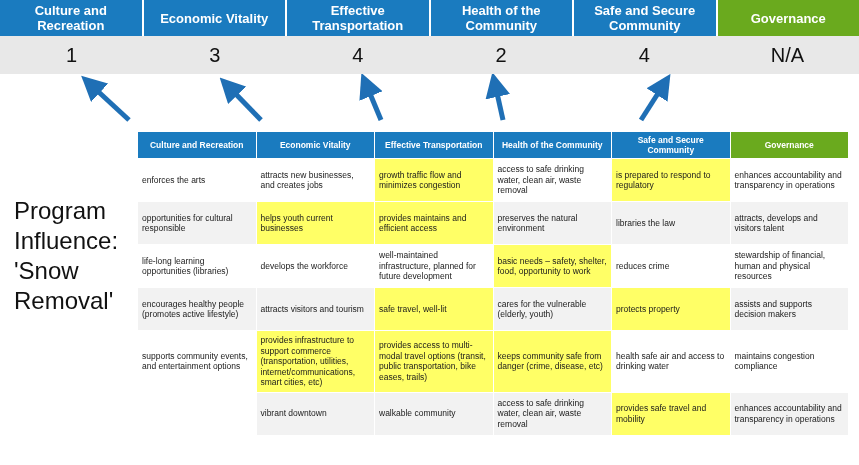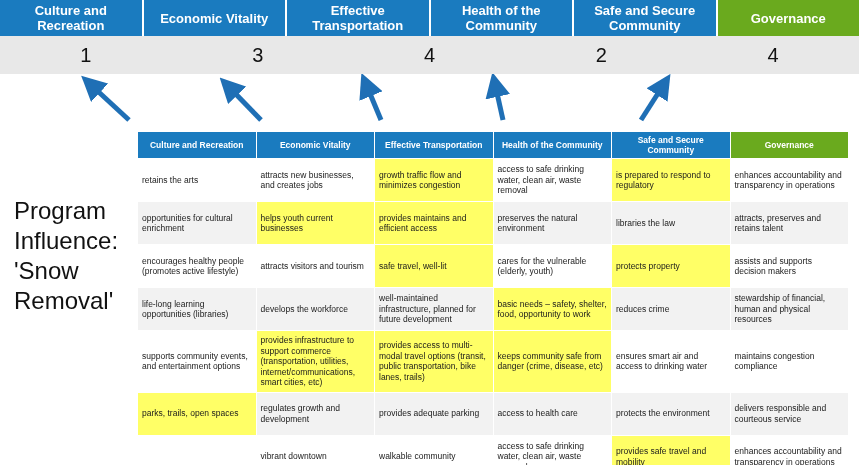--- a/index.html
+++ b/index.html
@@ -135,6 +135,7 @@
     <div class="score-cell">4</div>
     <div class="score-cell">2</div>
     <div class="score-cell">4</div>
+    <div class="score-cell">N/A</div>
   </div>
 
 <svg id="arrow-layer" viewBox="0 0 859 58" width="859" height="58">

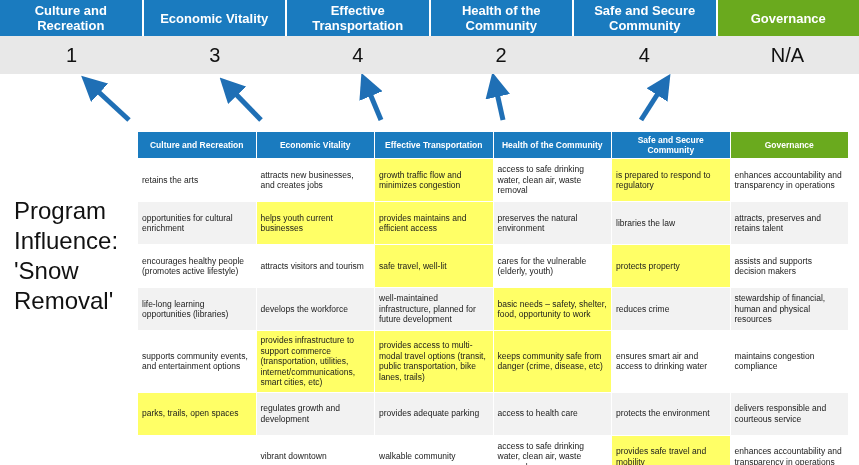--- a/index.html
+++ b/index.html
@@ -168,7 +168,7 @@
   </thead>
   <tbody>
       <tr>
-        <td>retains the arts</td>
+        <td>enforces the arts</td>
         <td>attracts new businesses, and creates jobs</td>
         <td class="hl">growth traffic flow and minimizes congestion</td>
         <td>access to safe drinking water, clean air, waste removal</td>

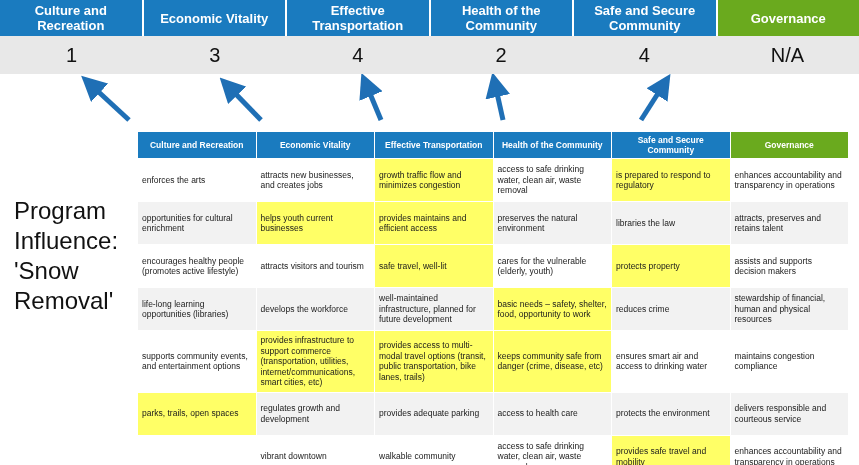--- a/index.html
+++ b/index.html
@@ -176,7 +176,7 @@
         <td>enhances accountability and transparency in operations</td>
       </tr>
       <tr>
-        <td>opportunities for cultural enrichment</td>
+        <td>opportunities for cultural responsible</td>
         <td class="hl">helps youth current businesses</td>
         <td class="hl">provides maintains and efficient access</td>
         <td>preserves the natural environment</td>

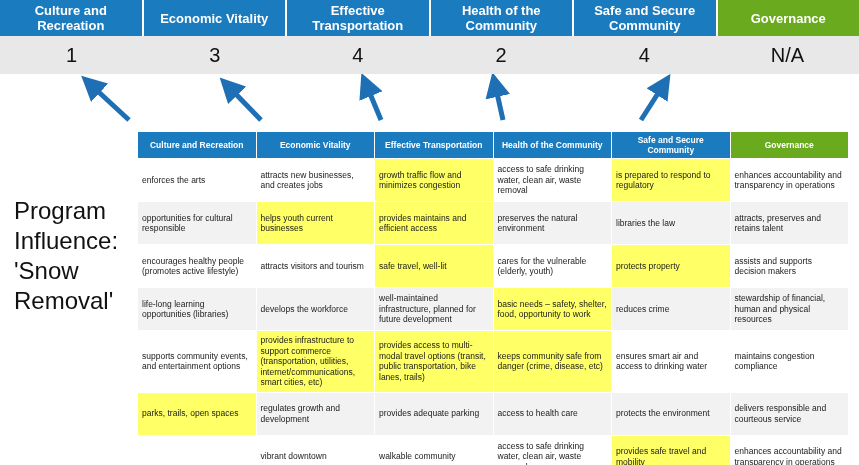--- a/index.html
+++ b/index.html
@@ -181,7 +181,7 @@
         <td class="hl">provides maintains and efficient access</td>
         <td>preserves the natural environment</td>
         <td>libraries the law</td>
-        <td>attracts, preserves and retains talent</td>
+        <td>attracts, develops and visitors talent</td>
       </tr>
       <tr>
         <td>encourages healthy people (promotes active lifestyle)</td>

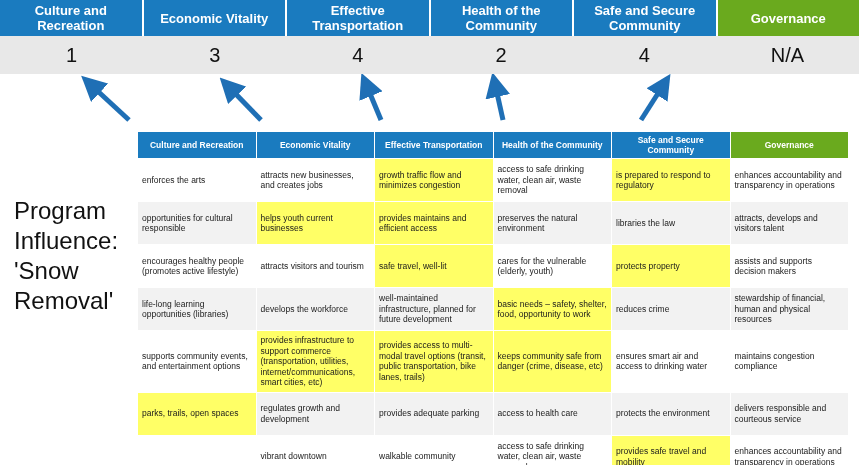--- a/index.html
+++ b/index.html
@@ -184,6 +184,14 @@
         <td>attracts, develops and visitors talent</td>
       </tr>
       <tr>
+        <td>life-long learning opportunities (libraries)</td>
+        <td>develops the workforce</td>
+        <td>well-maintained infrastructure, planned for future development</td>
+        <td class="hl">basic needs – safety, shelter, food, opportunity to work</td>
+        <td>reduces crime</td>
+        <td>stewardship of financial, human and physical resources</td>
+      </tr>
+      <tr>
         <td>encourages healthy people (promotes active lifestyle)</td>
         <td>attracts visitors and tourism</td>
         <td class="hl">safe travel, well-lit</td>
@@ -192,14 +200,6 @@
         <td>assists and supports decision makers</td>
       </tr>
       <tr>
-        <td>life-long learning opportunities (libraries)</td>
-        <td>develops the workforce</td>
-        <td>well-maintained infrastructure, planned for future development</td>
-        <td class="hl">basic needs – safety, shelter, food, opportunity to work</td>
-        <td>reduces crime</td>
-        <td>stewardship of financial, human and physical resources</td>
-      </tr>
-      <tr>
         <td>supports community events, and entertainment options</td>
         <td class="hl">provides infrastructure to support commerce (transportation, utilities, internet/communications, smart cities, etc)</td>
         <td class="hl">provides access to multi-modal travel options (transit, public transportation, bike lanes, trails)</td>

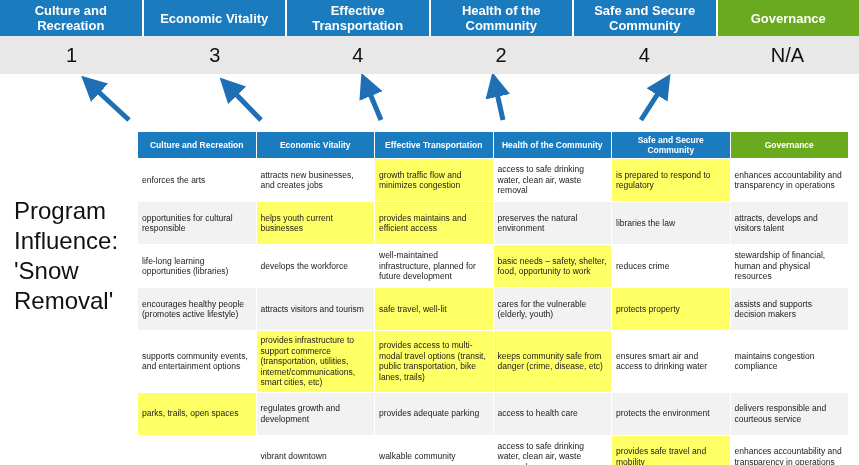--- a/index.html
+++ b/index.html
@@ -202,7 +202,7 @@
       <tr>
         <td>supports community events, and entertainment options</td>
         <td class="hl">provides infrastructure to support commerce (transportation, utilities, internet/communications, smart cities, etc)</td>
-        <td class="hl">provides access to multi-modal travel options (transit, public transportation, bike lanes, trails)</td>
+        <td class="hl">provides access to multi-modal travel options (transit, public transportation, bike eases, trails)</td>
         <td class="hl">keeps community safe from danger (crime, disease, etc)</td>
         <td>ensures smart air and access to drinking water</td>
         <td>maintains congestion compliance</td>

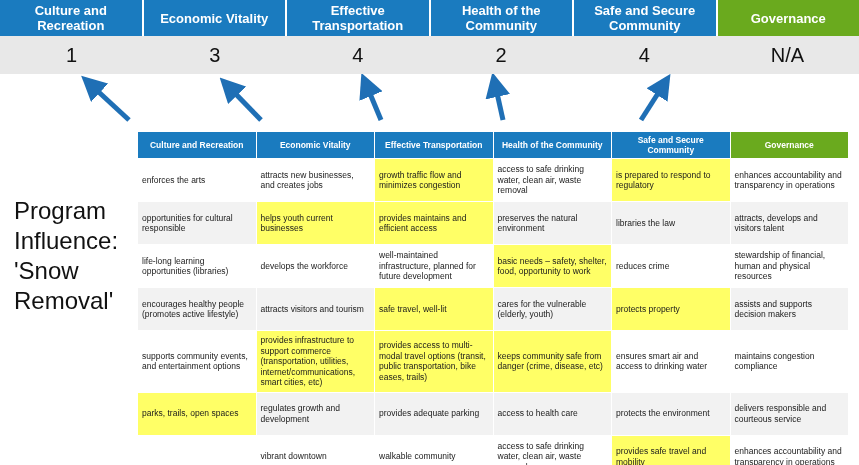--- a/index.html
+++ b/index.html
@@ -204,7 +204,7 @@
         <td class="hl">provides infrastructure to support commerce (transportation, utilities, internet/communications, smart cities, etc)</td>
         <td class="hl">provides access to multi-modal travel options (transit, public transportation, bike eases, trails)</td>
         <td class="hl">keeps community safe from danger (crime, disease, etc)</td>
-        <td>ensures smart air and access to drinking water</td>
+        <td>health safe air and access to drinking water</td>
         <td>maintains congestion compliance</td>
       </tr>
       <tr>

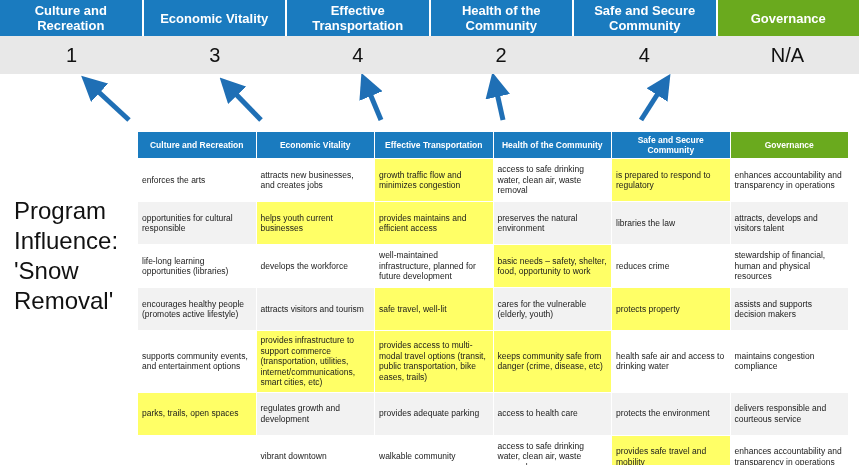--- a/index.html
+++ b/index.html
@@ -208,14 +208,6 @@
         <td>maintains congestion compliance</td>
       </tr>
       <tr>
-        <td class="hl">parks, trails, open spaces</td>
-        <td>regulates growth and development</td>
-        <td>provides adequate parking</td>
-        <td>access to health care</td>
-        <td>protects the environment</td>
-        <td>delivers responsible and courteous service</td>
-      </tr>
-      <tr>
         <td class="empty"></td>
         <td>vibrant downtown</td>
         <td>walkable community</td>

